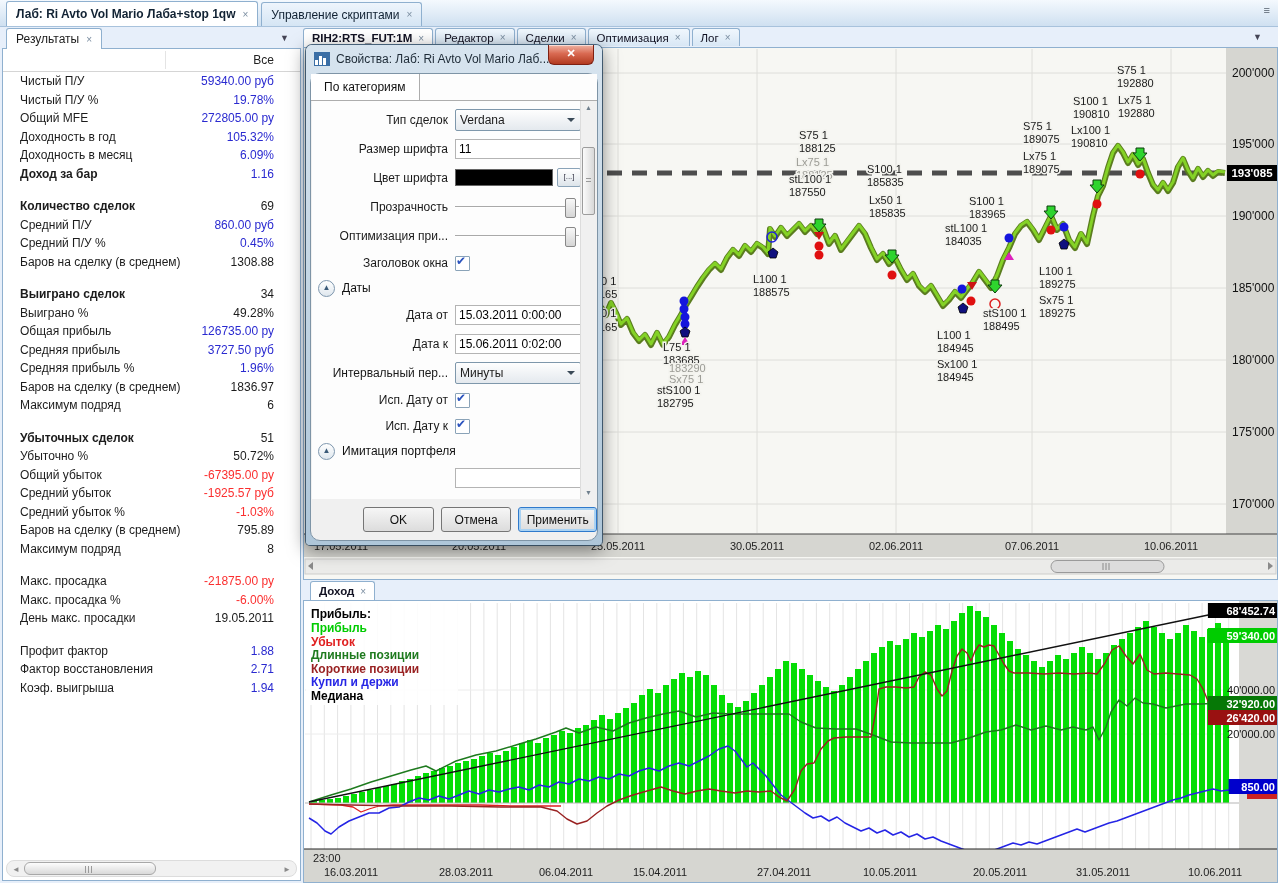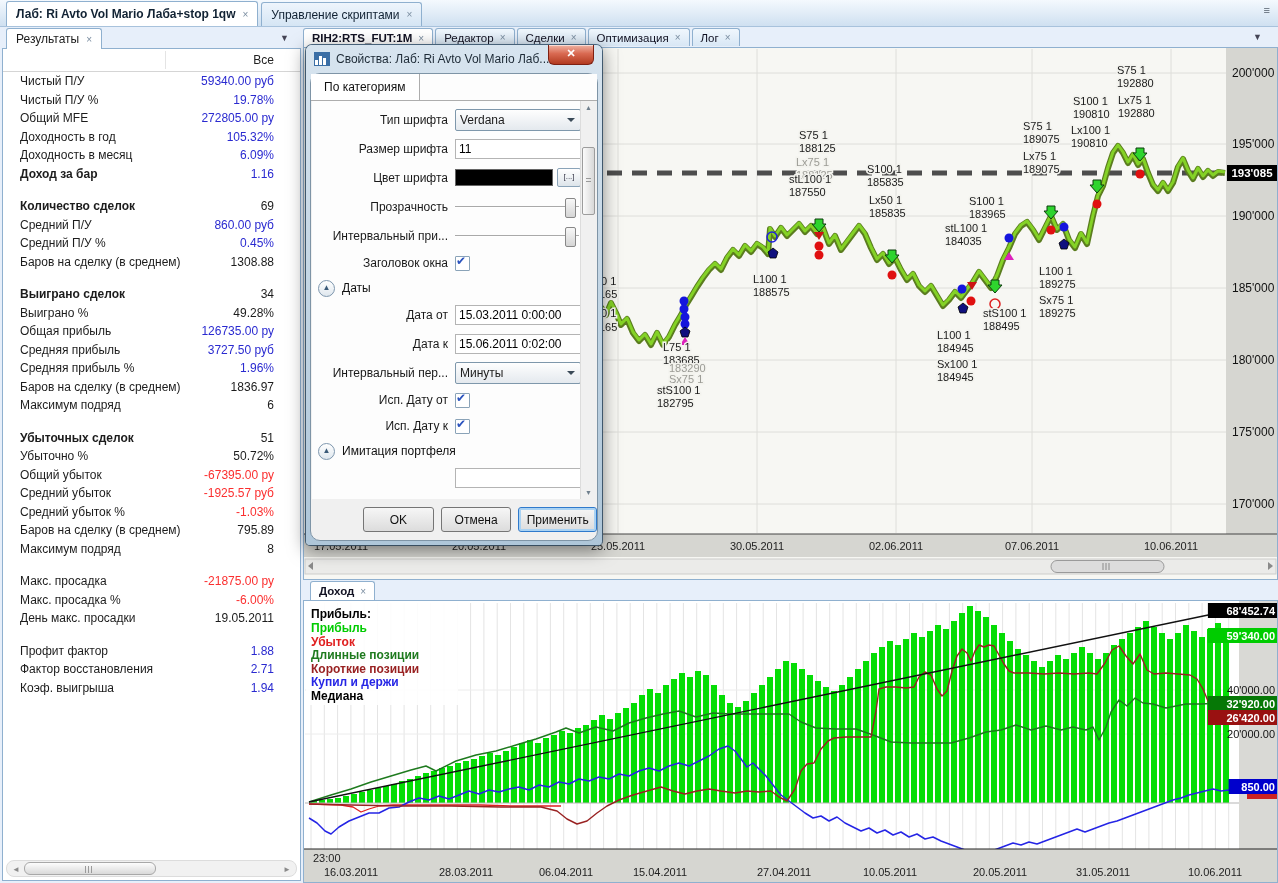--- a/index.html
+++ b/index.html
@@ -669,7 +669,7 @@
     </div>
     <div class="dlg-content" id="dlg-fields">
         <div class="drow">
-          <div class="dlbl">Тип шрифта</div>
+          <div class="dlbl">Тип сделок</div>
           <div class="dctl">
             <div class="dcombo">Verdana</div>
           </div>

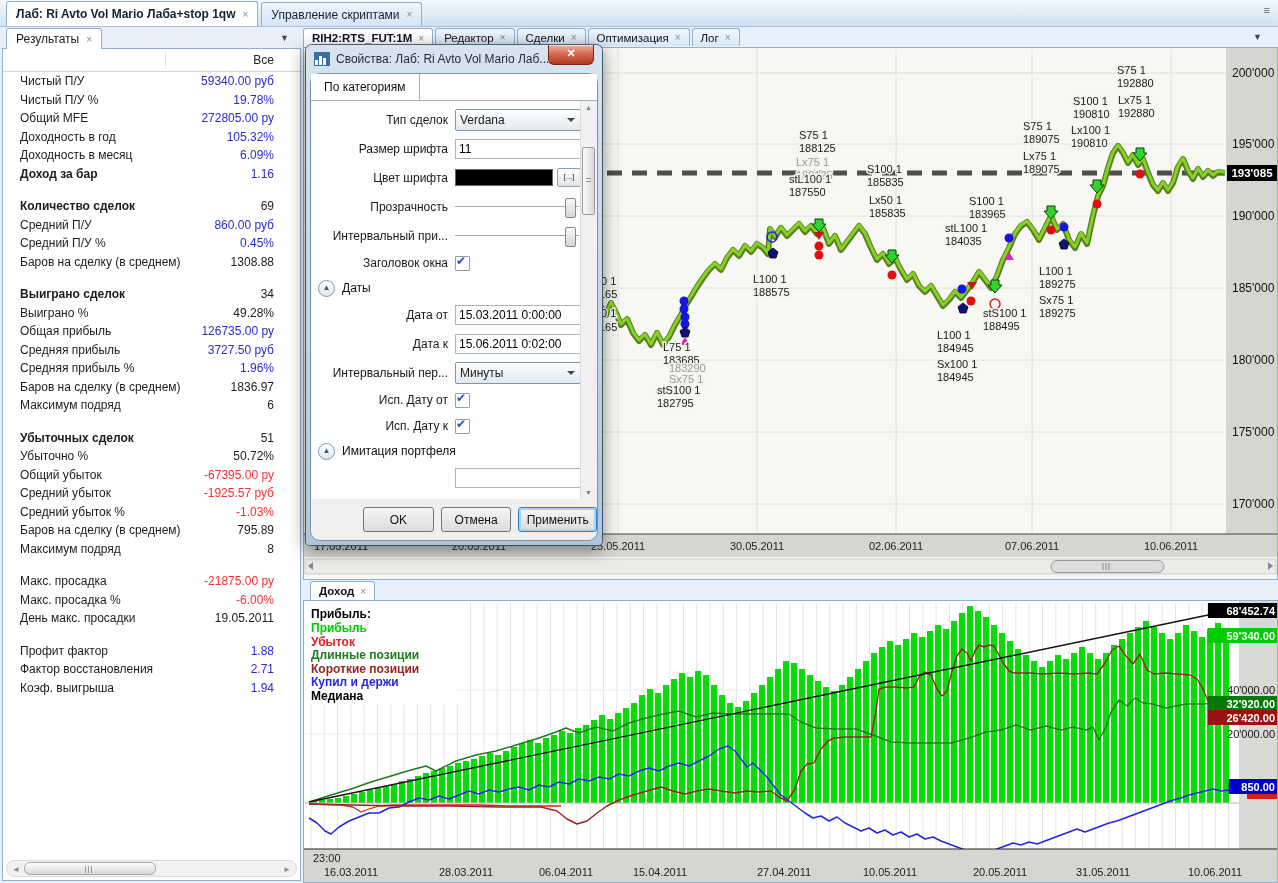--- a/index.html
+++ b/index.html
@@ -696,7 +696,7 @@
           </div>
         </div>
         <div class="drow">
-          <div class="dlbl">Интервальный при...</div>
+          <div class="dlbl">Оптимизация при...</div>
           <div class="dctl">
             <div class="dslider">
               <div class="dthumb"></div>

